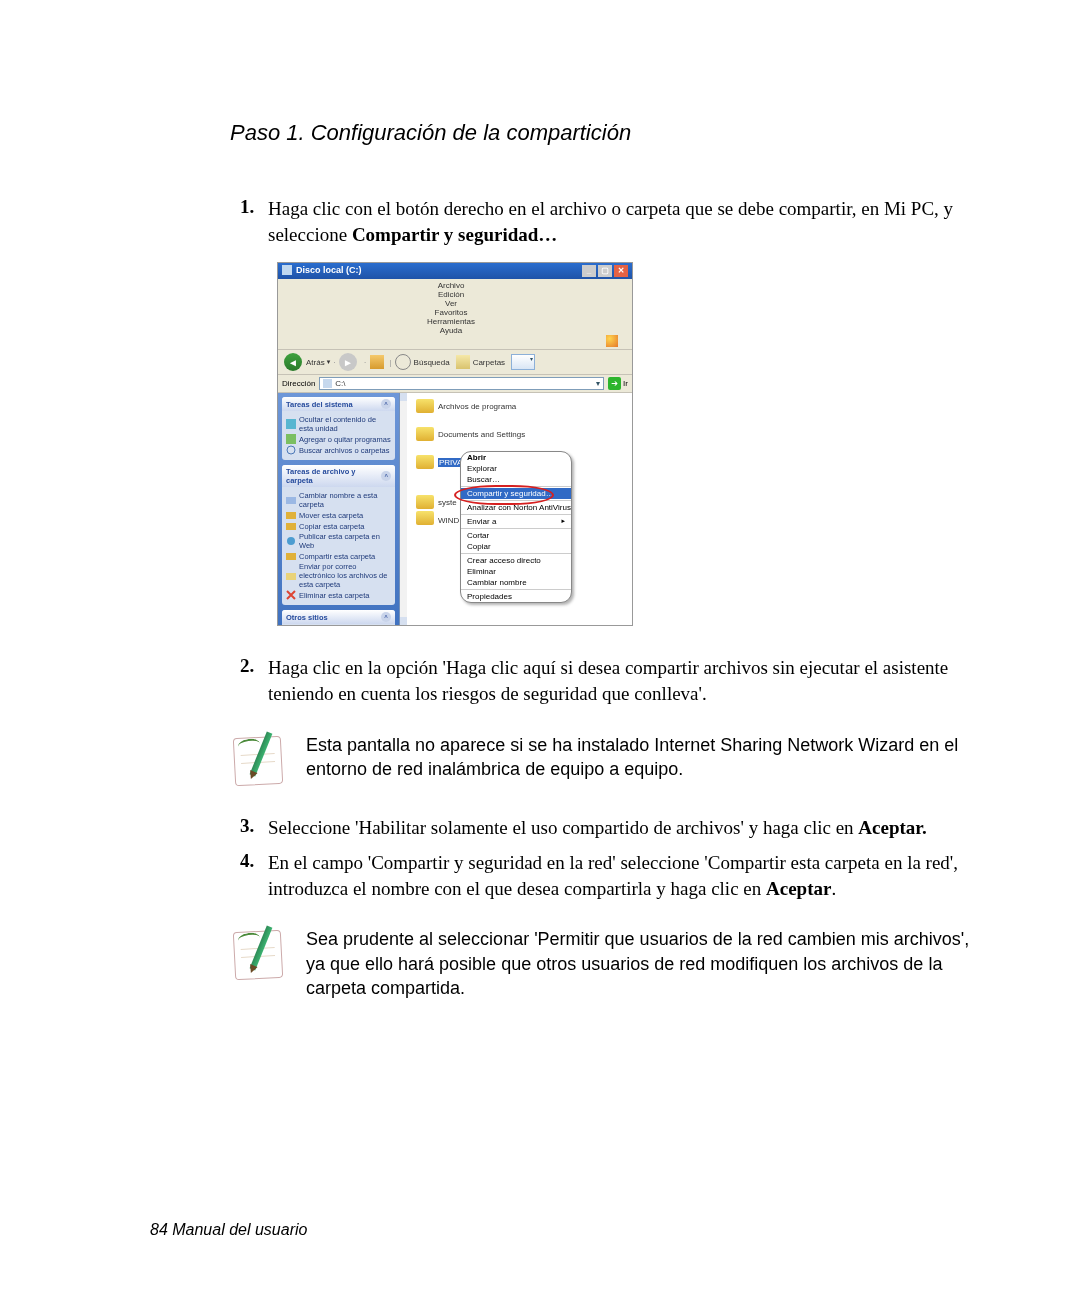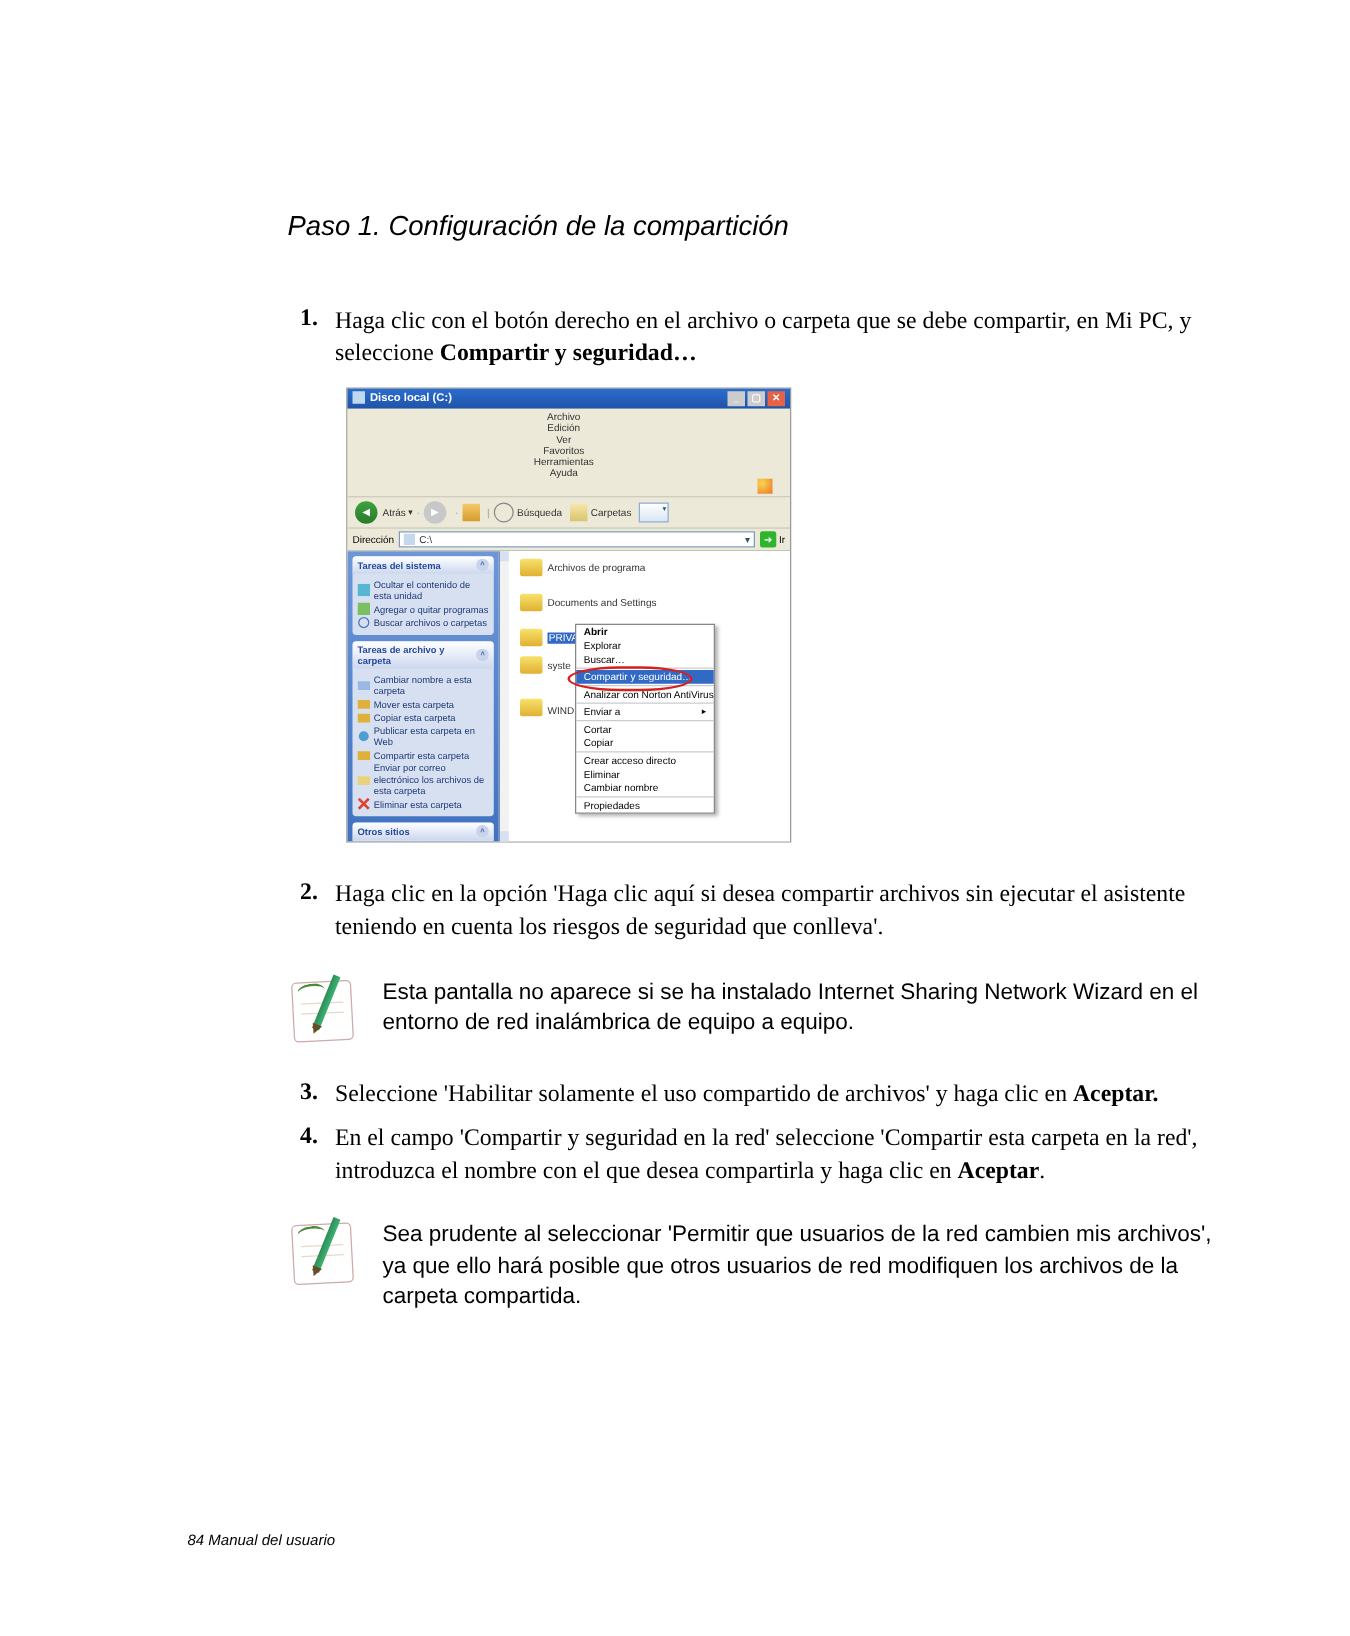--- a/index.html
+++ b/index.html
@@ -21,7 +21,6 @@
     font-family: Arial, Helvetica, sans-serif;
     margin-bottom: 50px;
     color: #000;
-    margin-top: 48px;
   }
   .ol-block { margin-left: 10px; }
   .item-row {

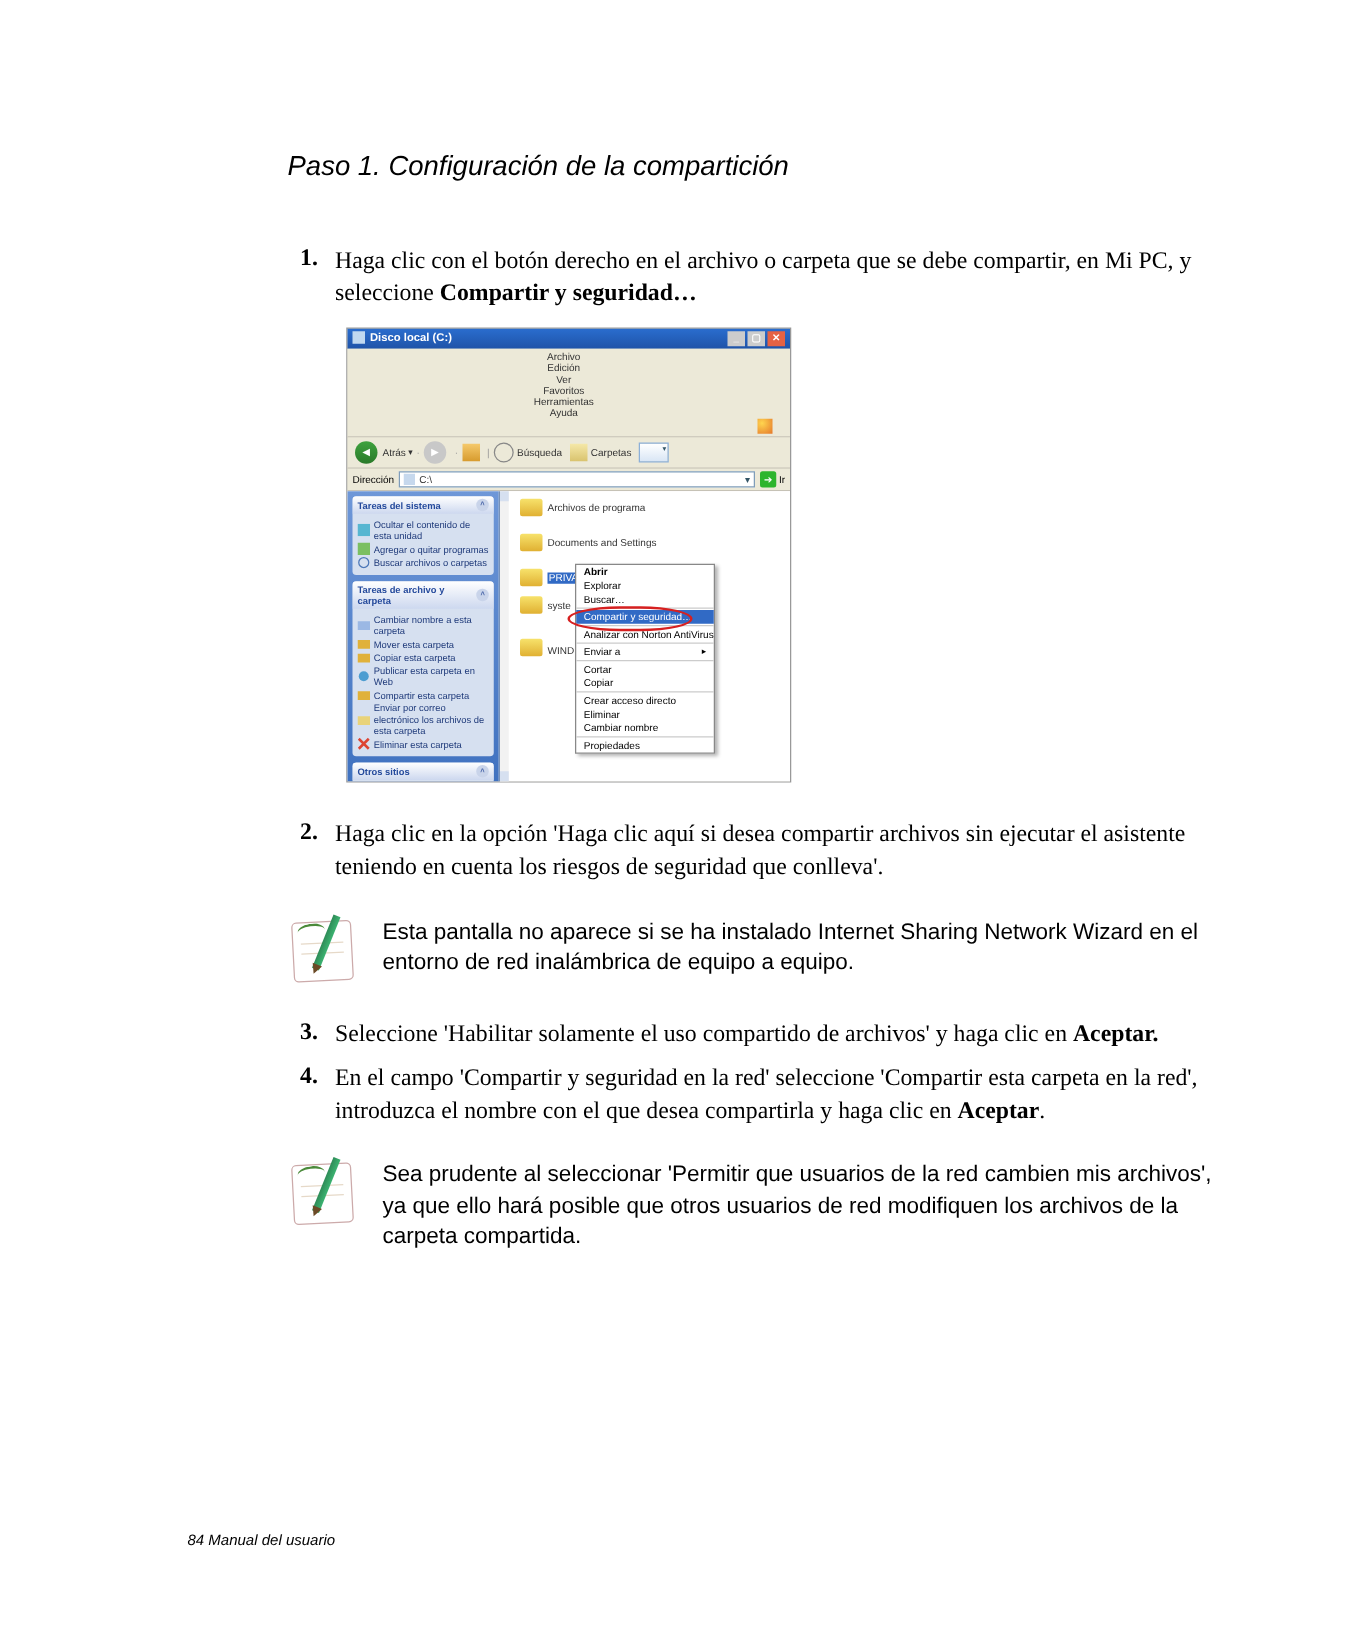--- a/index.html
+++ b/index.html
@@ -432,7 +432,7 @@
             <span>WIND</span>
           </div>
 
-          <div class="ctxmenu" style="top:58px;left:60px;">
+          <div class="ctxmenu" style="top:58px;left:60px;border-radius:11px;">
             <div class="ci"><b>Abrir</b></div>
             <div class="ci">Explorar</div>
             <div class="ci">Buscar…</div>

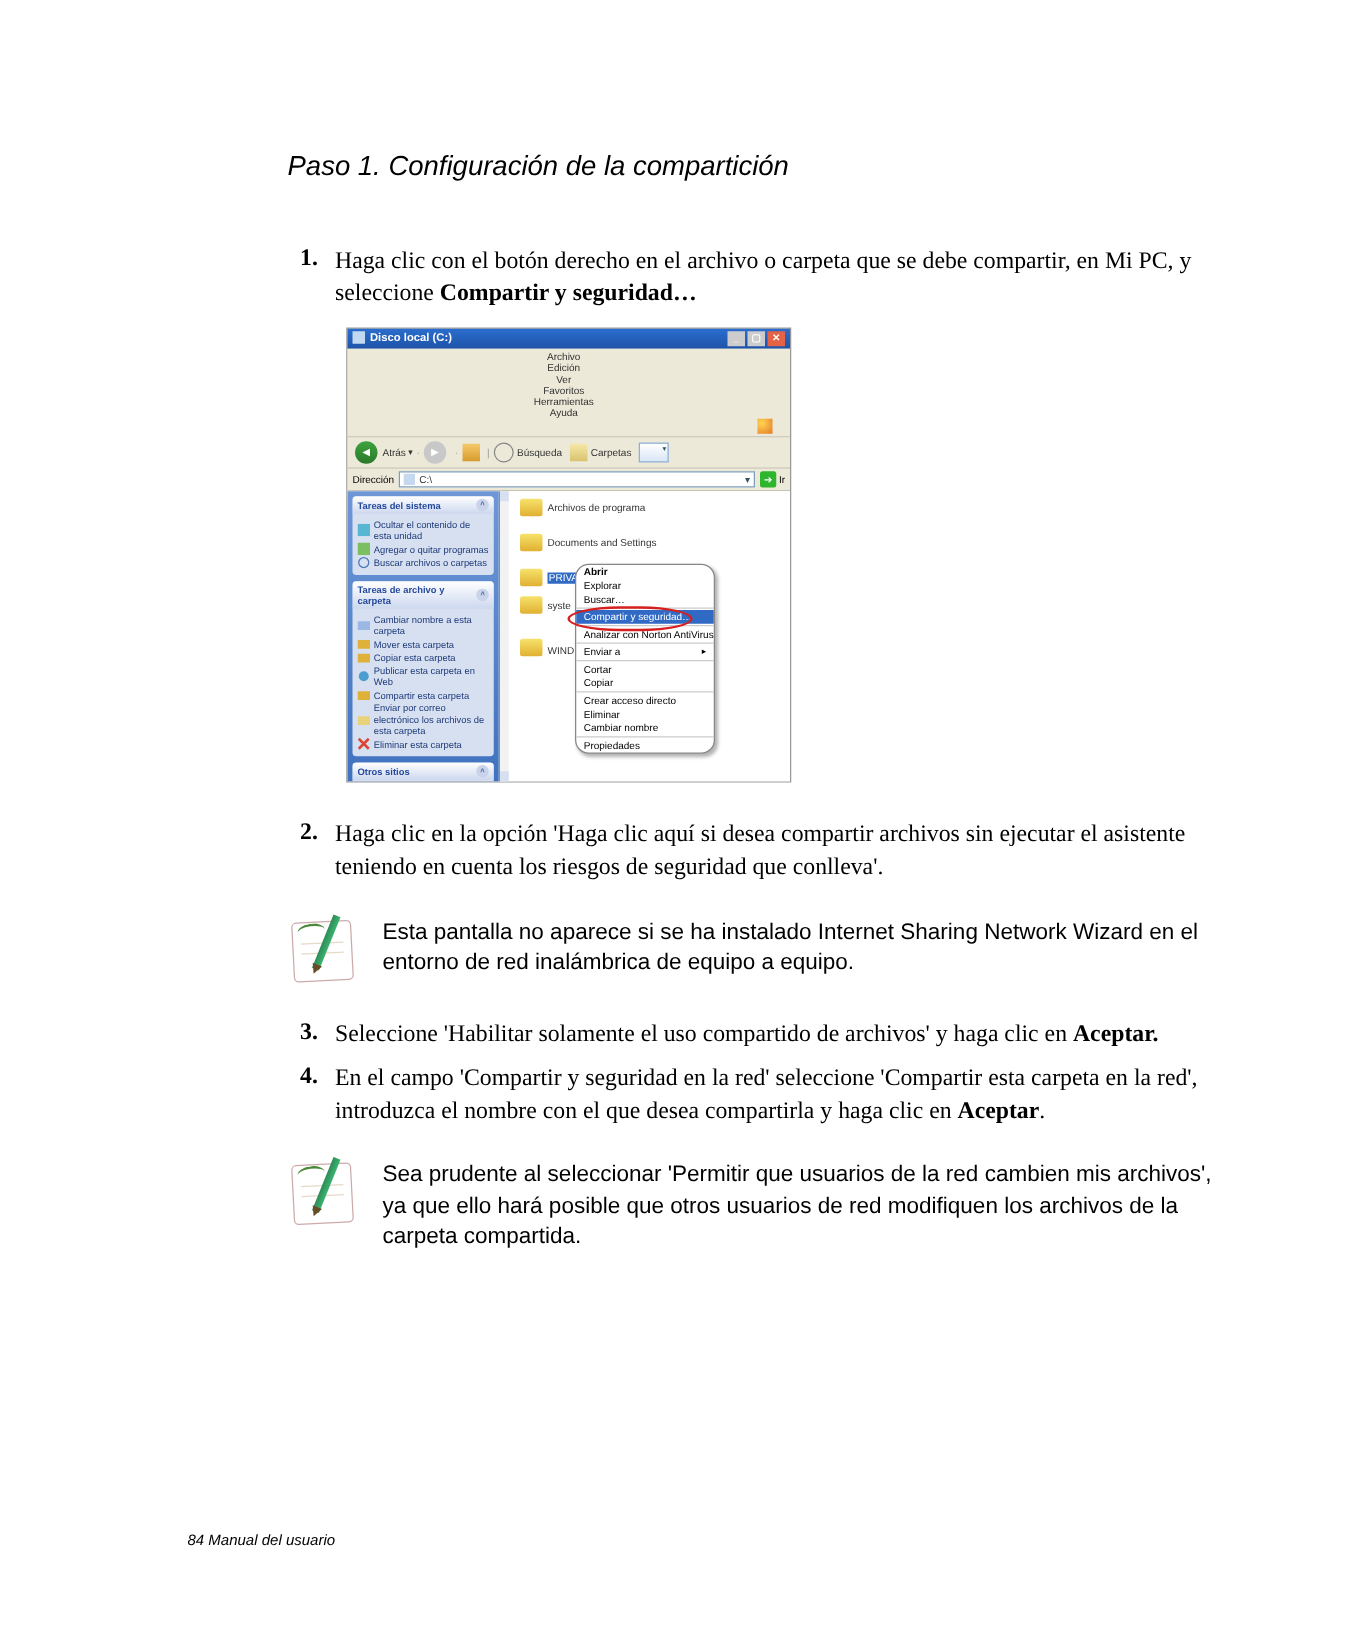--- a/index.html
+++ b/index.html
@@ -423,7 +423,7 @@
             <span class="folder-ic"></span>
             <span style="background:#316ac5;color:#fff;padding:0 1px;">PRIVA</span>
           </div>
-          <div class="fitem" style="left:16px;top:84px;align-items:center;">
+          <div class="fitem" style="left:16px;top:102px;align-items:center;">
             <span class="folder-ic"></span>
             <span>syste</span>
           </div>

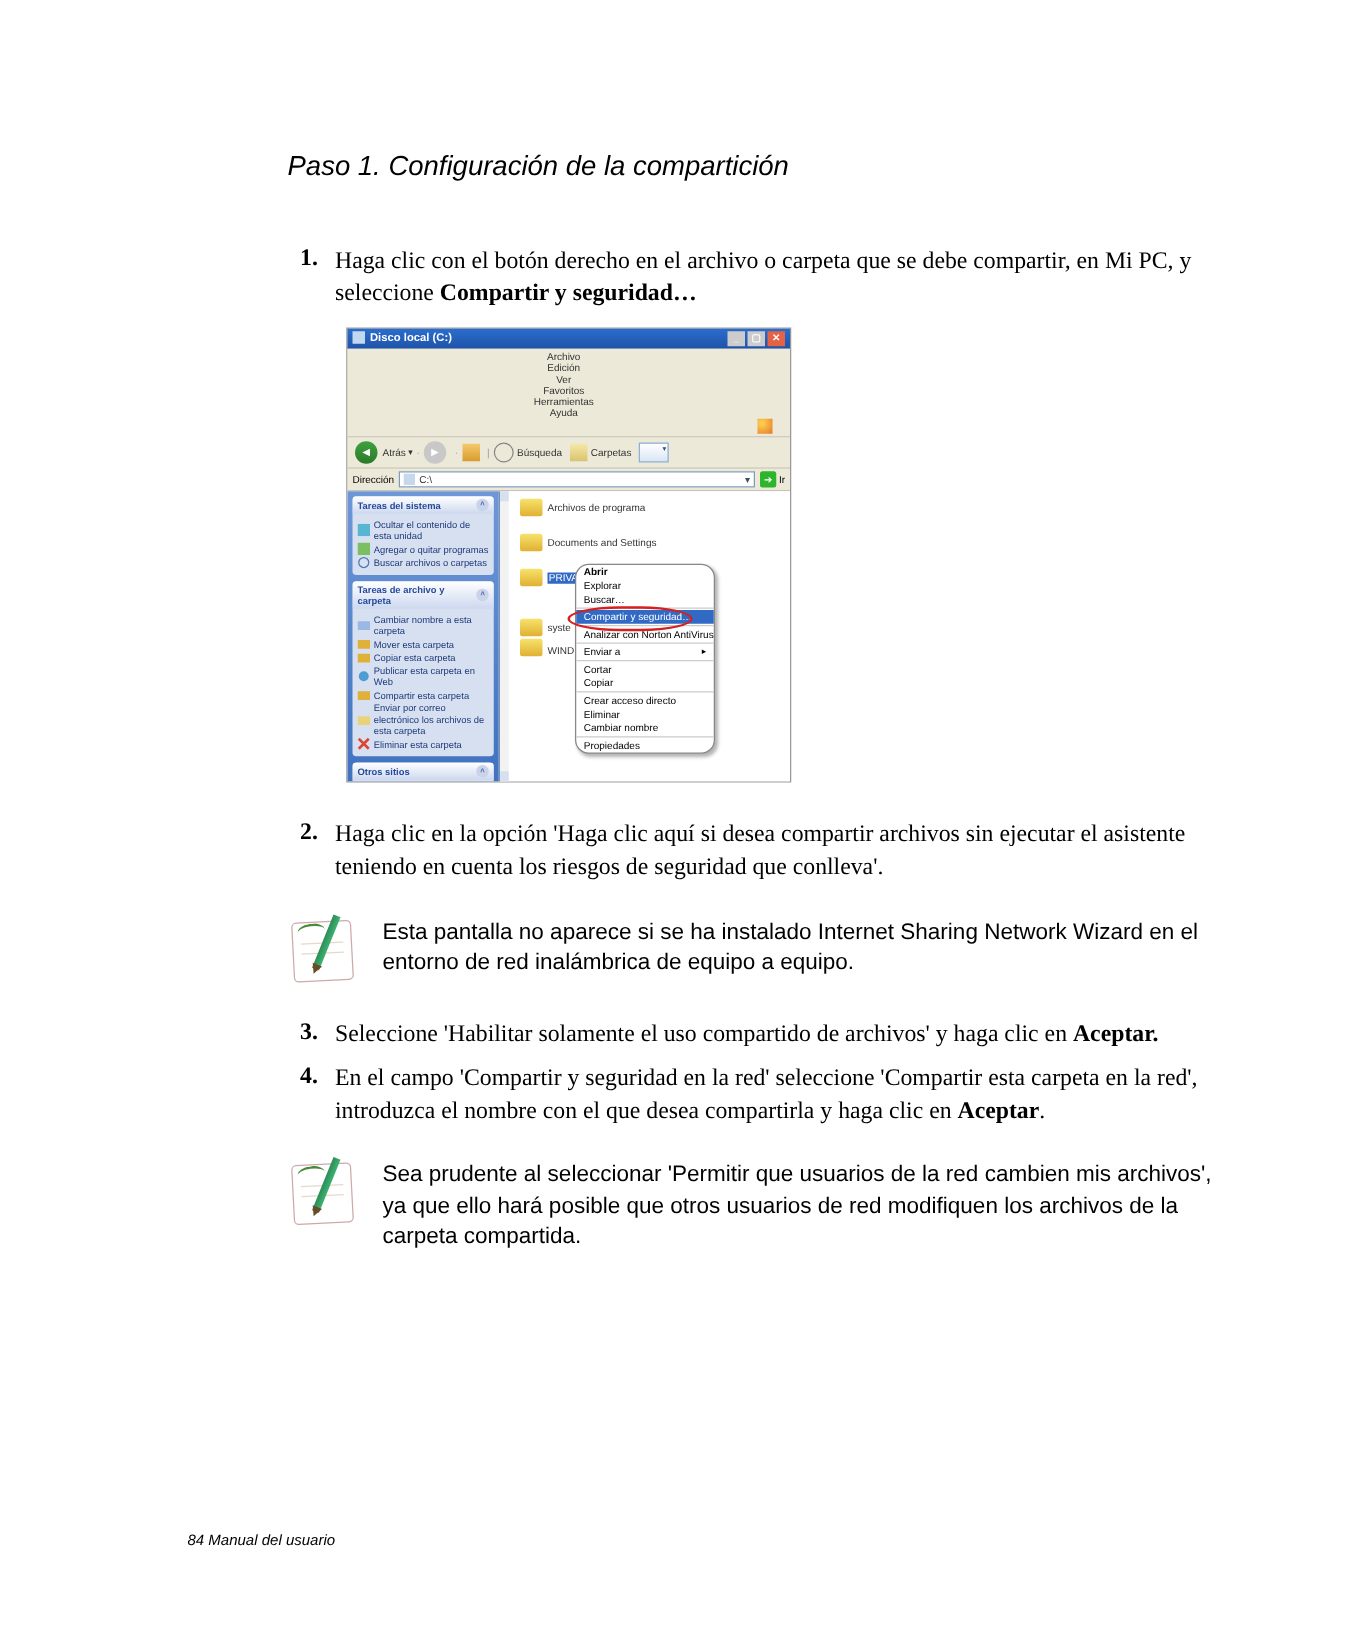--- a/index.html
+++ b/index.html
@@ -258,7 +258,7 @@
     position: absolute; bottom: 70px; left: 150px;
     font-style: italic;
     font-family: Arial, Helvetica, sans-serif;
-    font-size: 12px; color: #000;
+    font-size: 16px; color: #000;
   }
 </style>
 </head>

